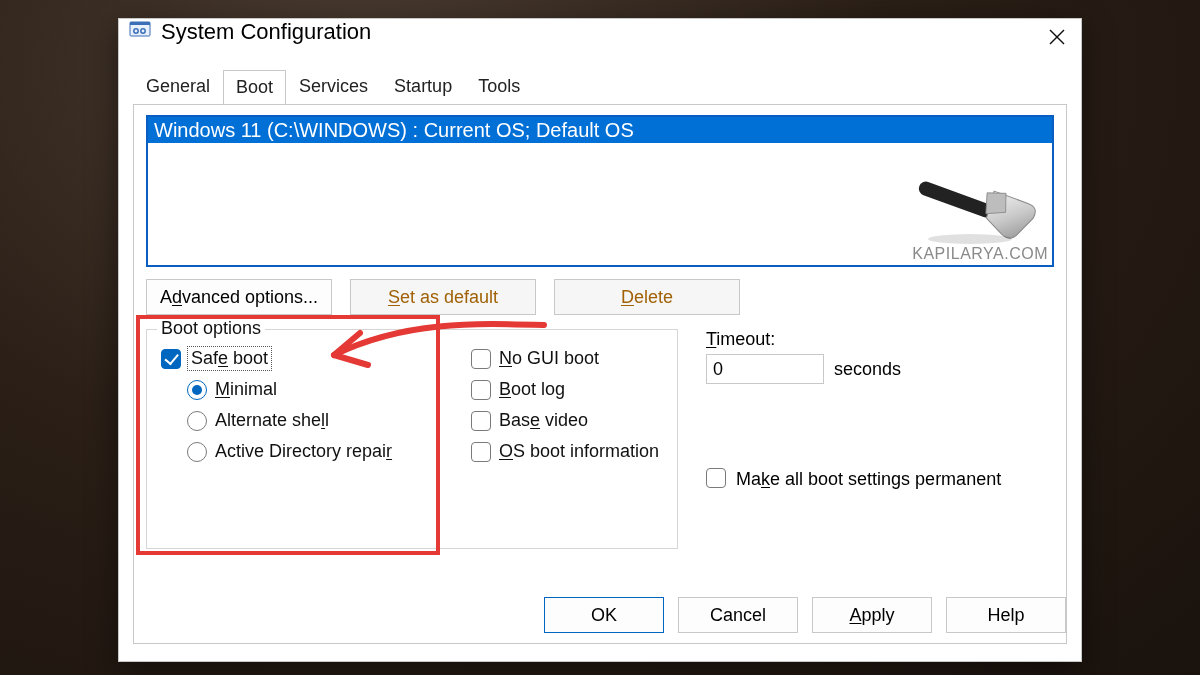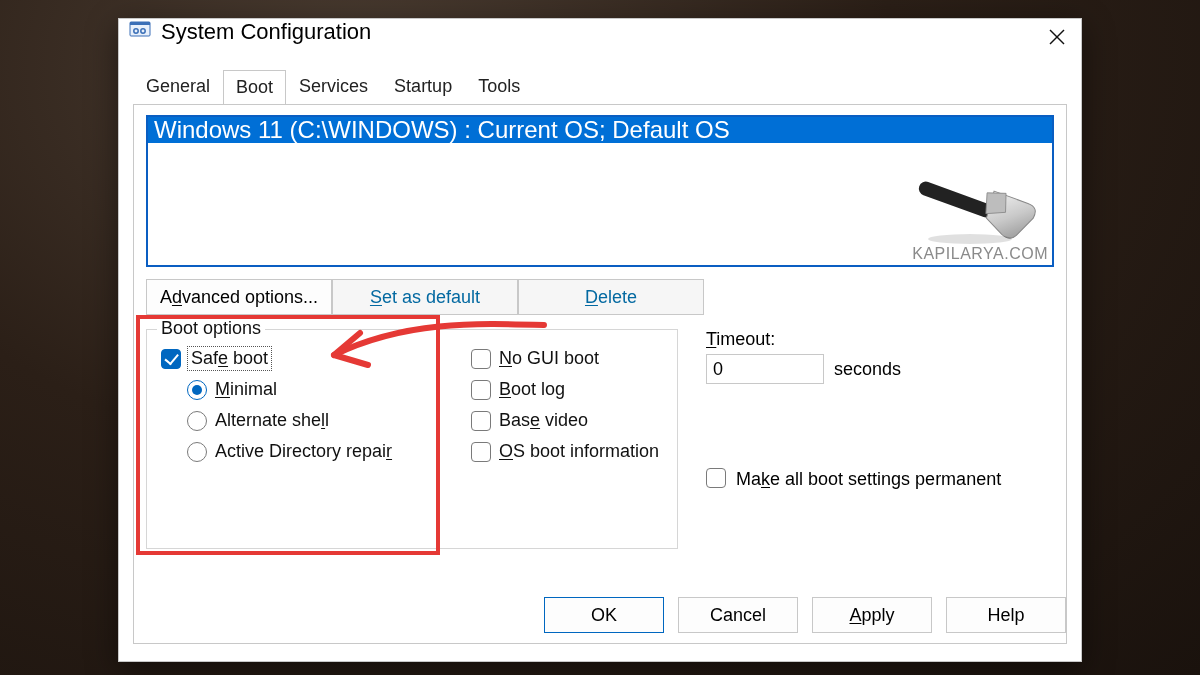--- a/index.html
+++ b/index.html
@@ -18,7 +18,7 @@
   .tab-body{margin:0 14px 0 14px;border:1px solid #c8c8c8;border-top:1px solid #c8c8c8;padding:10px 12px 12px 12px;height:540px;box-sizing:border-box;position:relative}
   
   .oslist{border:2px solid #0a5ec2;height:152px;box-sizing:border-box;background:#fff;position:relative;overflow:hidden}
-  .oslist-row{background:#006fd6;color:#fff;font-size:24px;padding:0 6px;height:26px;line-height:26px;white-space:nowrap}
+  .oslist-row{background:#006fd6;color:#fff;font-size:20px;padding:0 6px;height:26px;line-height:26px;white-space:nowrap}
   .watermark{position:absolute;right:4px;bottom:2px;text-align:right}
   .watermark .hammer{display:block;margin-left:auto;margin-right:8px}
   .watermark .wm-text{font-size:16px;color:#8a8a8a;letter-spacing:.5px;font-family:Arial,sans-serif}

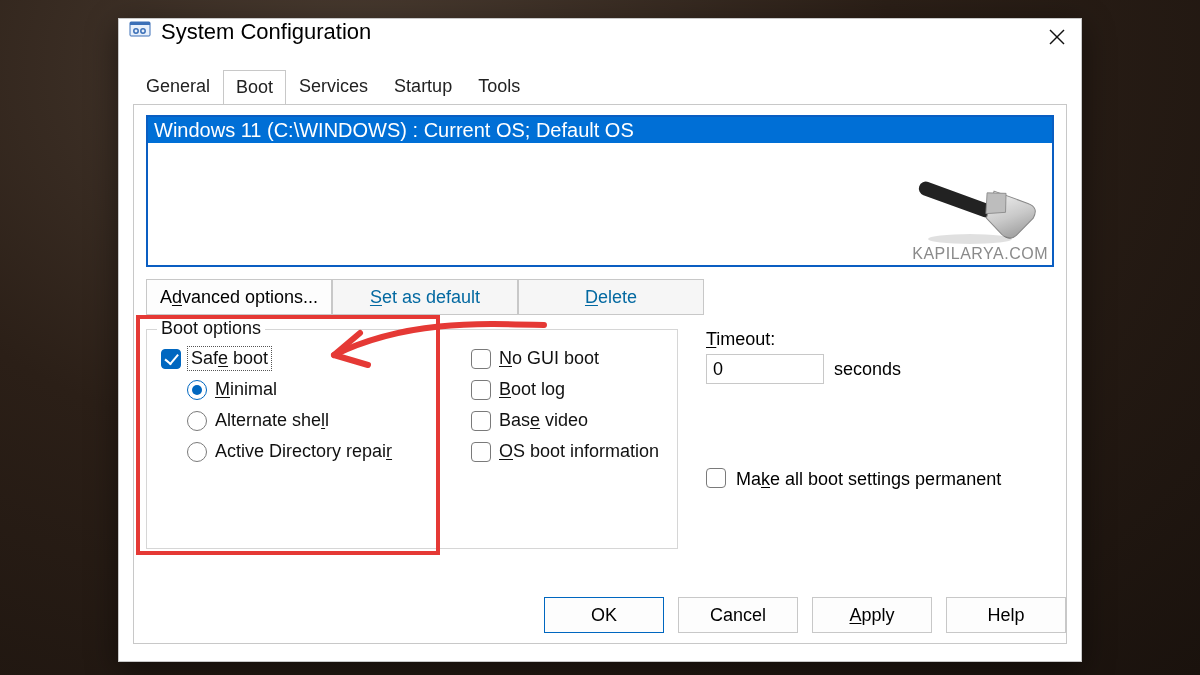--- a/index.html
+++ b/index.html
@@ -23,7 +23,7 @@
   .watermark .hammer{display:block;margin-left:auto;margin-right:8px}
   .watermark .wm-text{font-size:16px;color:#8a8a8a;letter-spacing:.5px;font-family:Arial,sans-serif}
   
-  .btnrow{display:flex;margin-top:12px}
+  .btnrow{display:flex;gap:18px;margin-top:12px}
   .wbtn{min-width:184px;height:34px;border:1px solid #c8c8c8;background:#fdfdfd;font:inherit;font-size:18px;display:flex;align-items:center;justify-content:center;cursor:default}
   .wbtn.disabled{color:#0369a1;background:#f6f6f6}
   .mn{text-decoration:underline;text-underline-offset:2px}

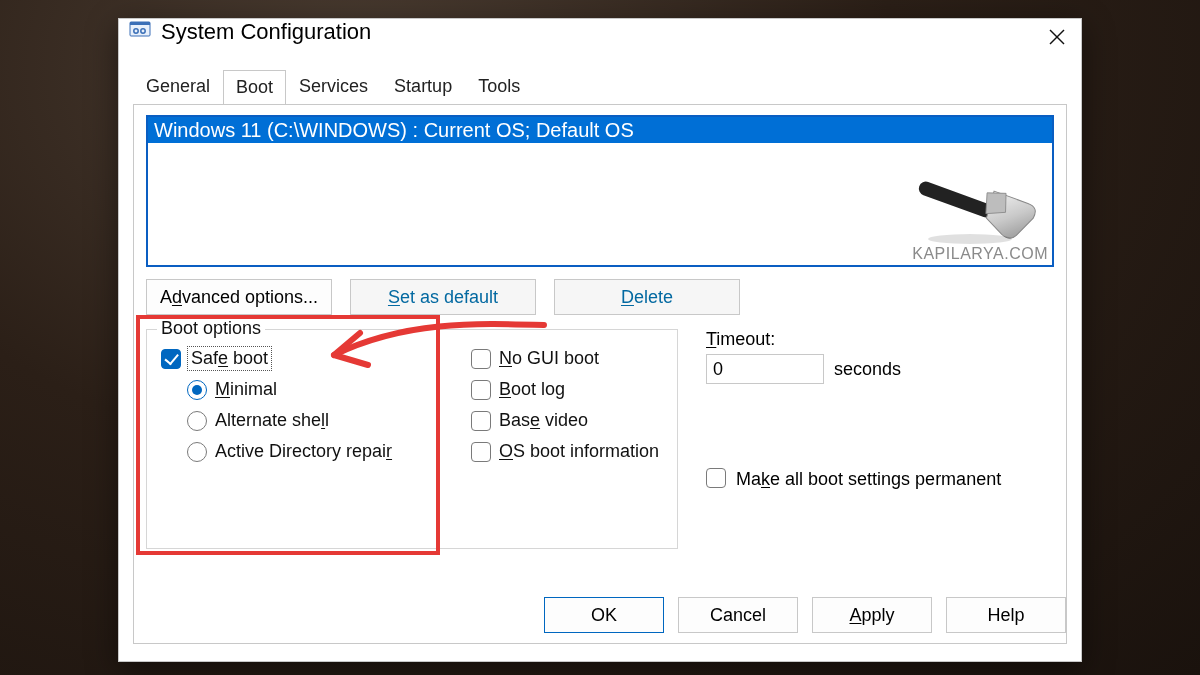--- a/index.html
+++ b/index.html
@@ -25,7 +25,7 @@
   
   .btnrow{display:flex;gap:18px;margin-top:12px}
   .wbtn{min-width:184px;height:34px;border:1px solid #c8c8c8;background:#fdfdfd;font:inherit;font-size:18px;display:flex;align-items:center;justify-content:center;cursor:default}
-  .wbtn.disabled{color:#0369a1;background:#f6f6f6}
+  .wbtn.disabled{color:#a16207;background:#f6f6f6}
   .mn{text-decoration:underline;text-underline-offset:2px}
   
   .content-row{display:flex;margin-top:14px;gap:28px}

